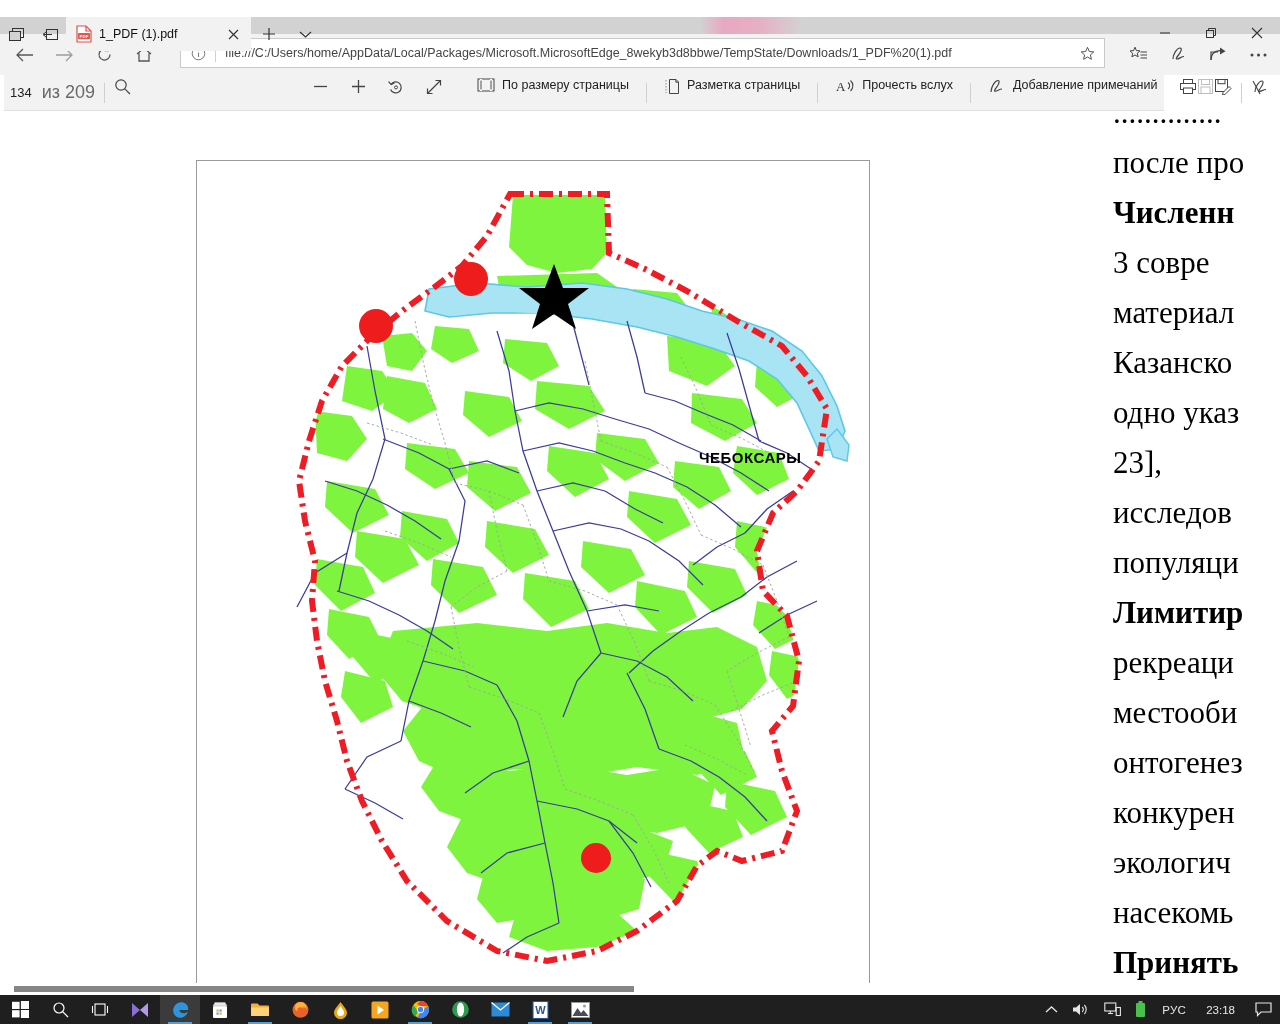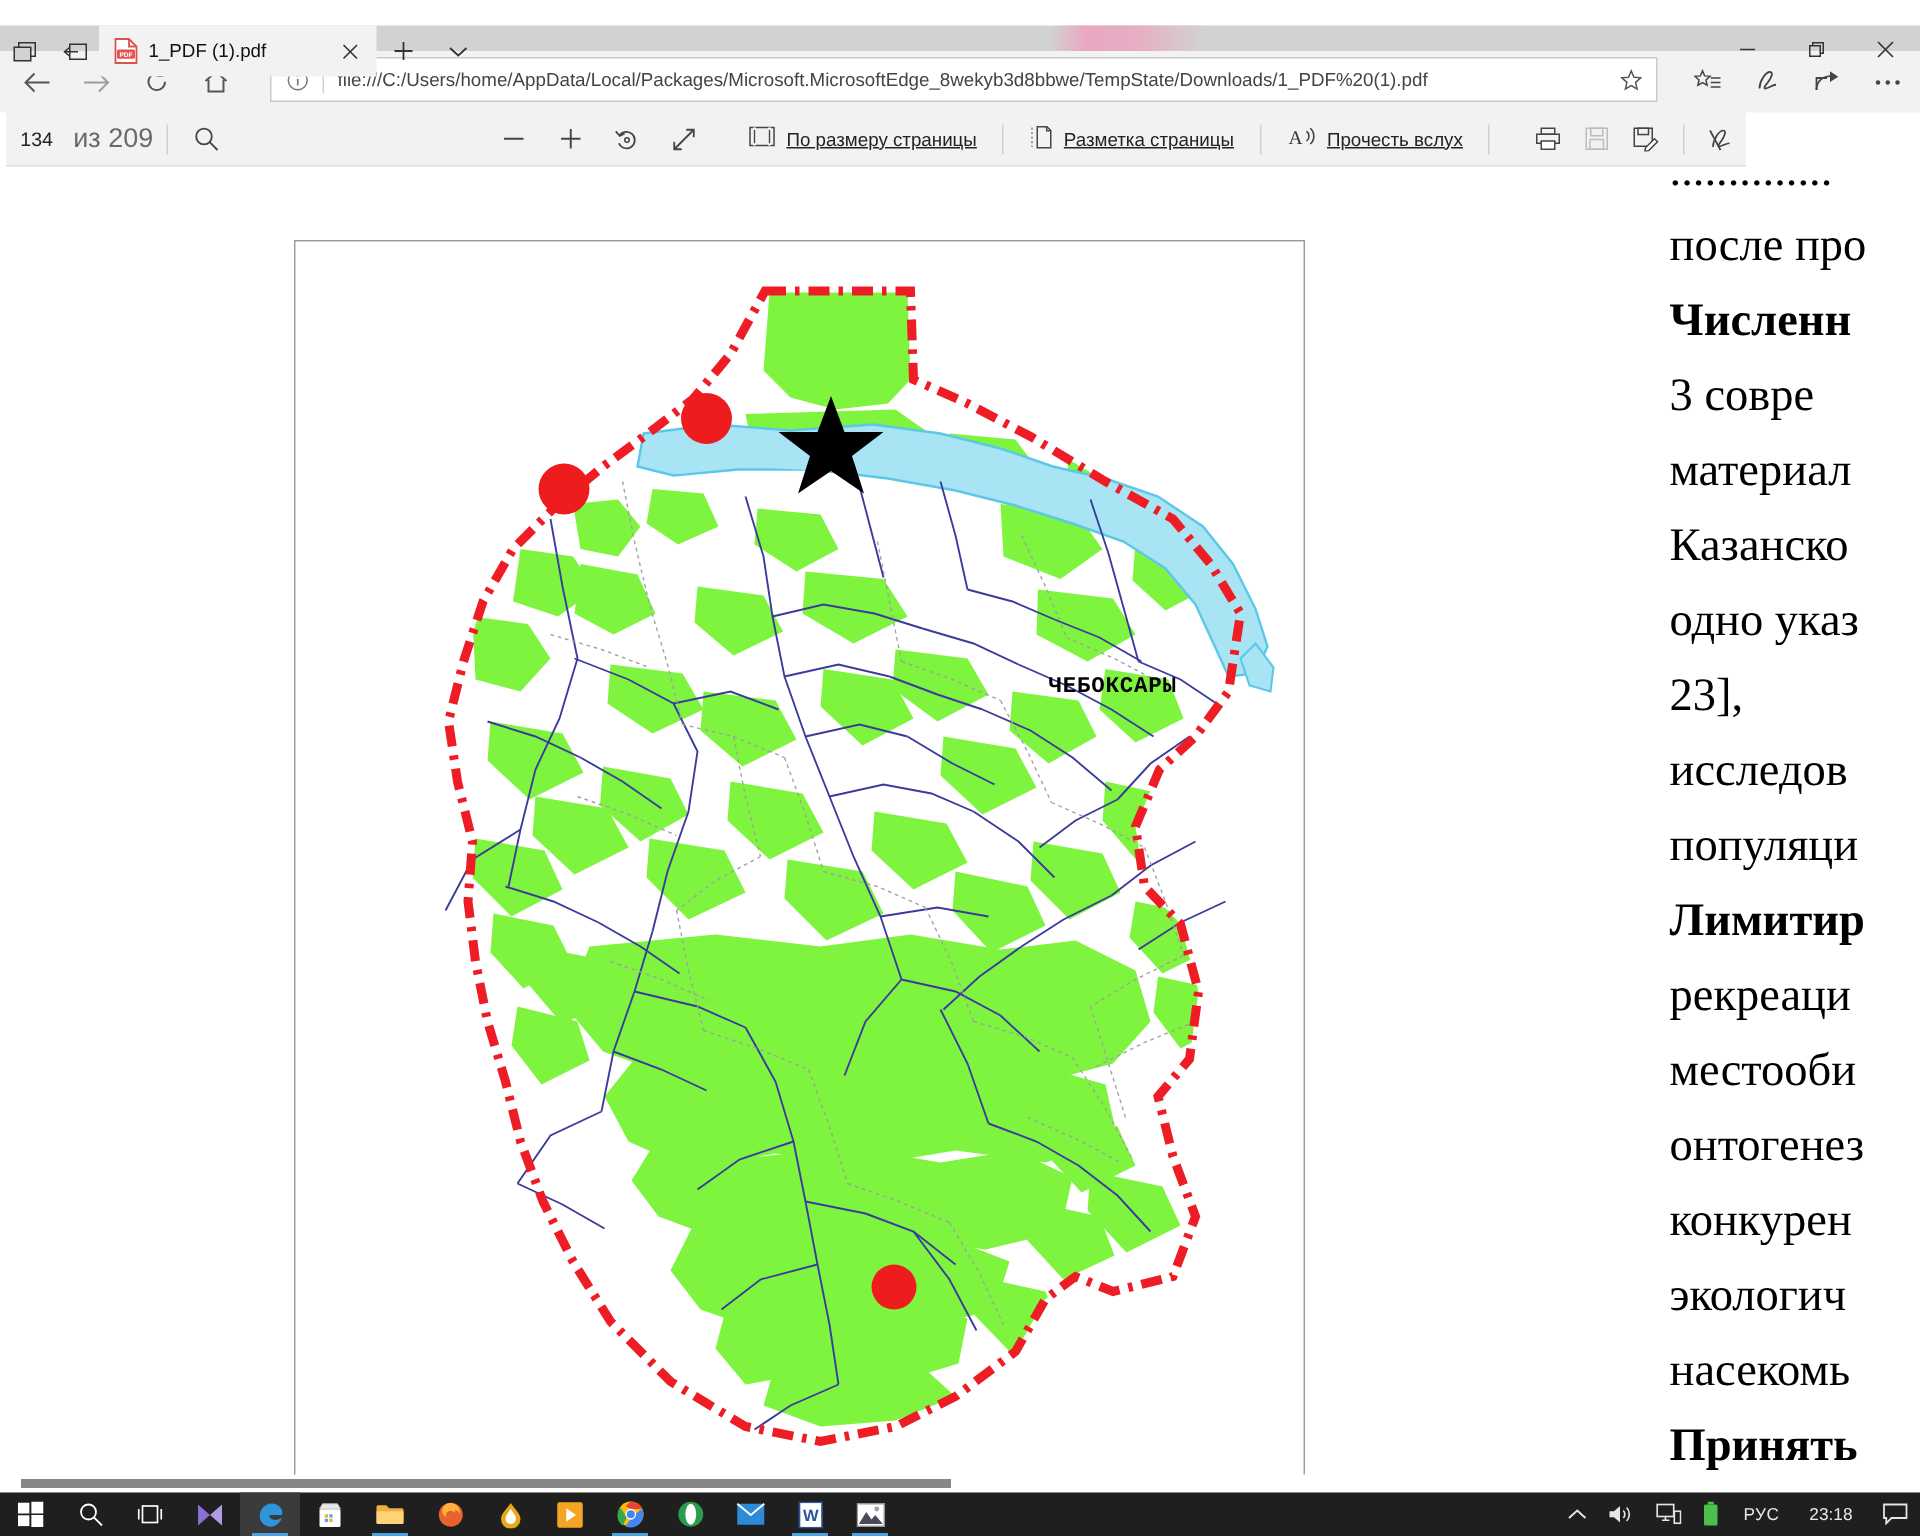--- a/index.html
+++ b/index.html
@@ -93,8 +93,8 @@
   #pagecount { font-size: 18px; color: #6a6a6a; margin-left: 10px; white-space: nowrap;}
   .tb-sep { width: 1px; height: 20px; background: #cfcfcf; margin: 0 9px; flex: 0 0 auto;}
   .tb-btn {
-    height: 30px; display: flex; align-items: center; justify-content: center;
-    gap: 7px; padding: 0 8px; color: #222; font-size: 12.5px; white-space: nowrap; text-decoration: underline;
+    height: 30px; display: flex; justify-content: center;
+    gap: 7px; padding: 0 8px; color: #222; font-size: 12.5px; white-space: nowrap;
   }
   .tb-icon-only { width: 38px; padding: 0; }
   #zoomgroup { margin-left: 170px; display: flex; align-items: center; }

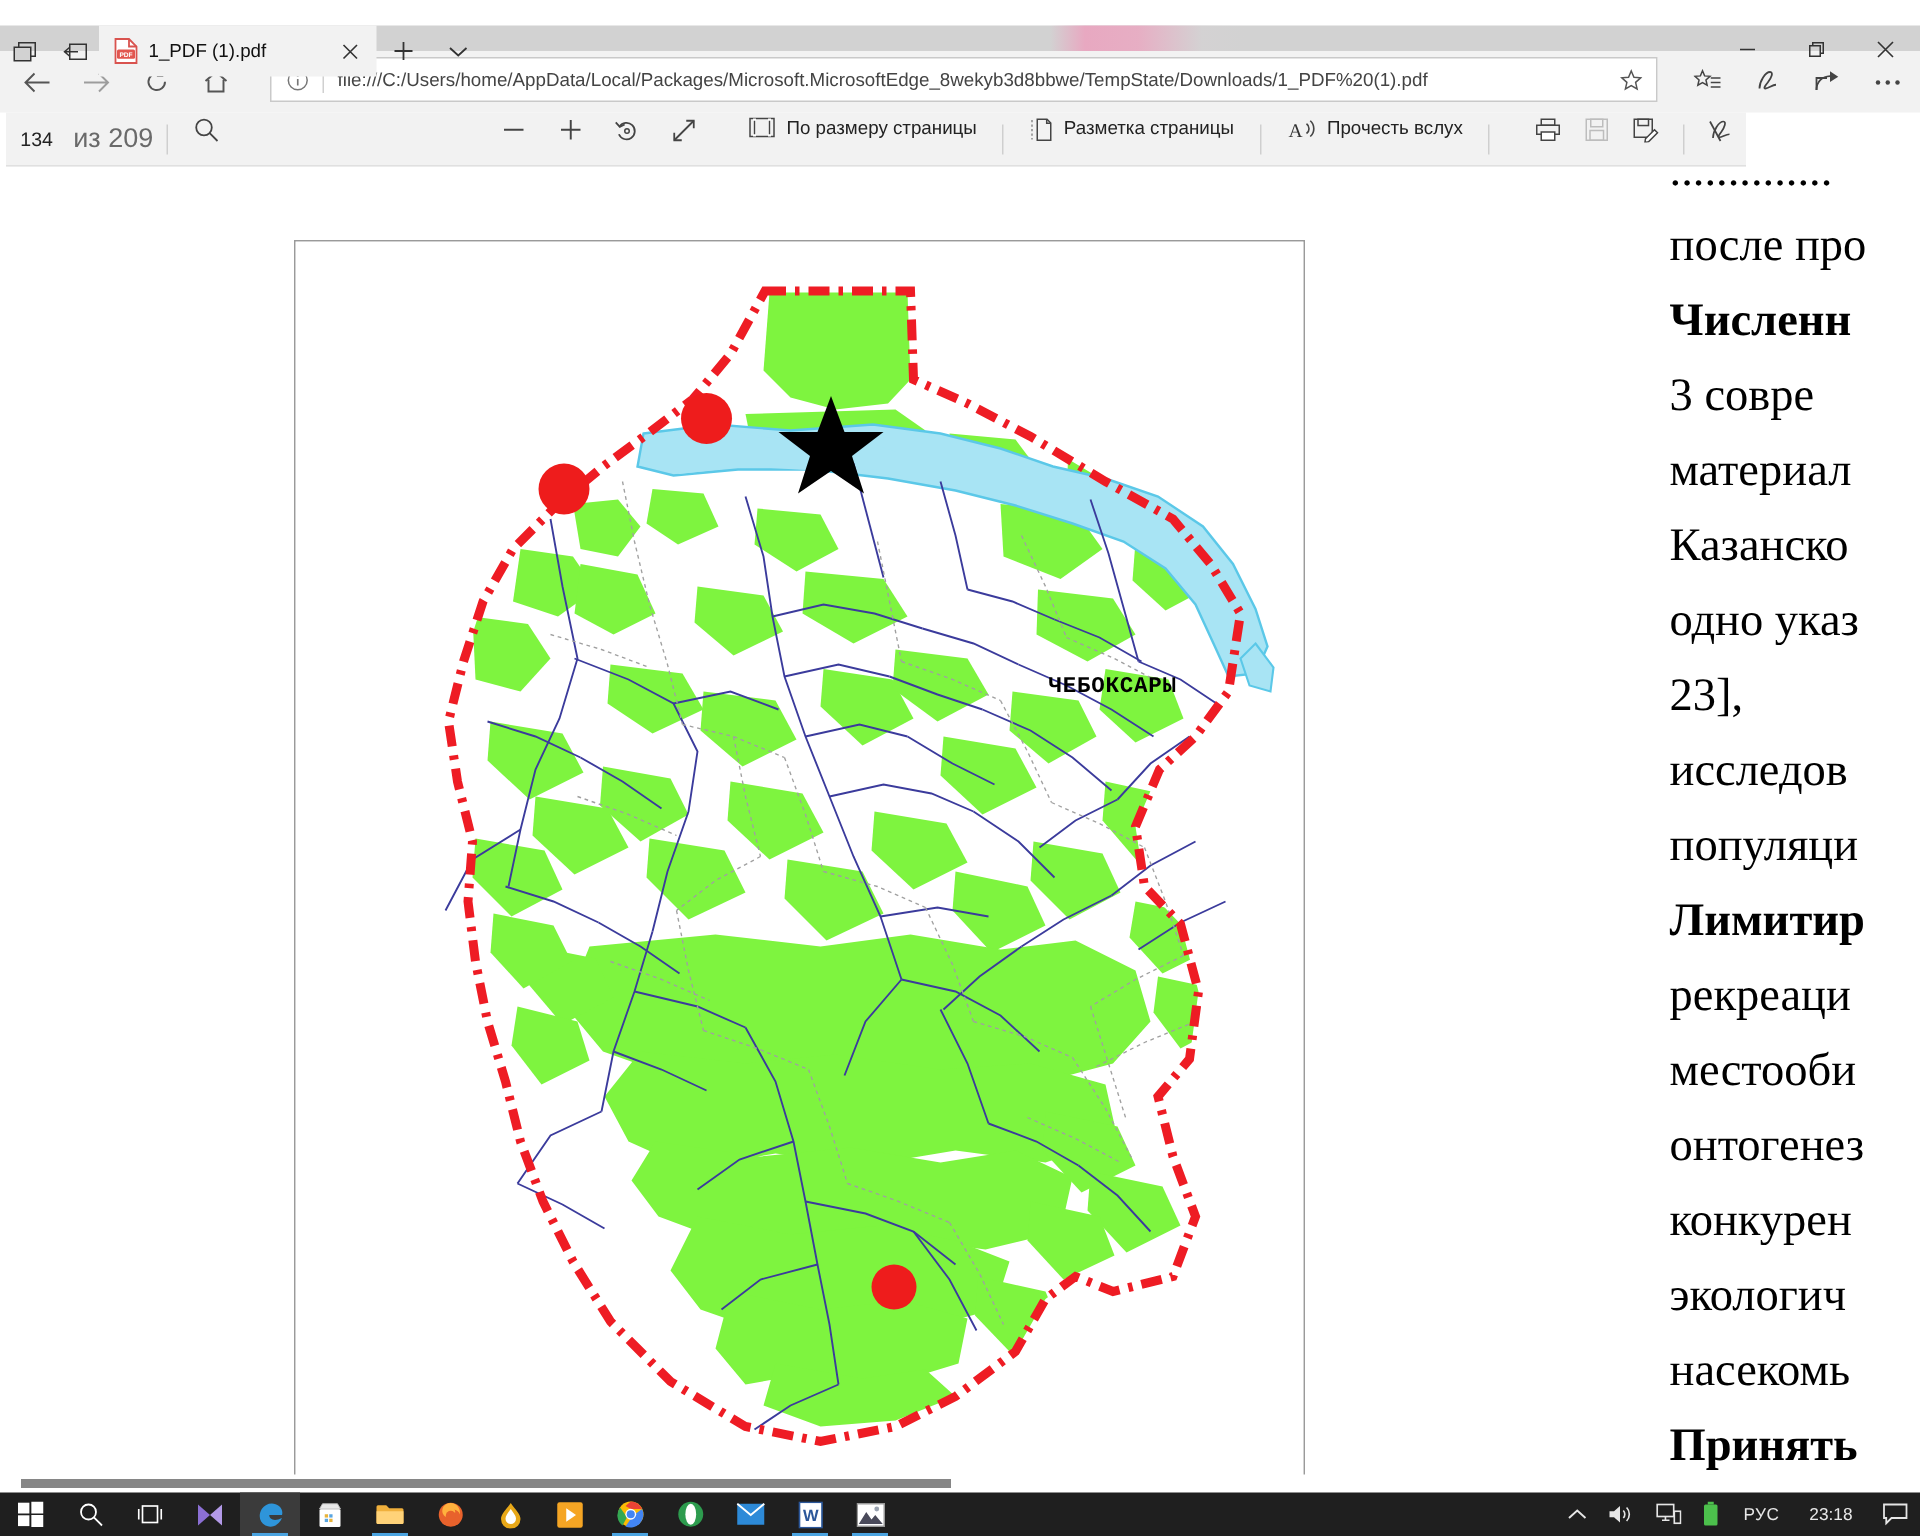--- a/index.html
+++ b/index.html
@@ -370,6 +370,14 @@
     <span>Прочесть вслух</span>
   </div>
   <div class="tb-sep"></div>
+  <div class="tb-btn">
+    <span>
+      <svg width="18" height="17" viewBox="0 0 18 17">
+          <path d="M3 14 C3 9 7 2.5 10 2.5 C12.2 2.5 10.8 6.5 8.5 9.4 C6.8 11.5 5.9 13.2 7.3 13.2 C9.2 13.2 11.5 11 14 11" stroke="#444" stroke-width="1.2" fill="none"></path>
+        </svg>
+    </span>
+    <span>Добавление примечаний</span>
+  </div>
 
   <div class="tb-btn tb-icon-only" style="margin-left:14px">
     <svg width="18" height="17" viewBox="0 0 18 17">

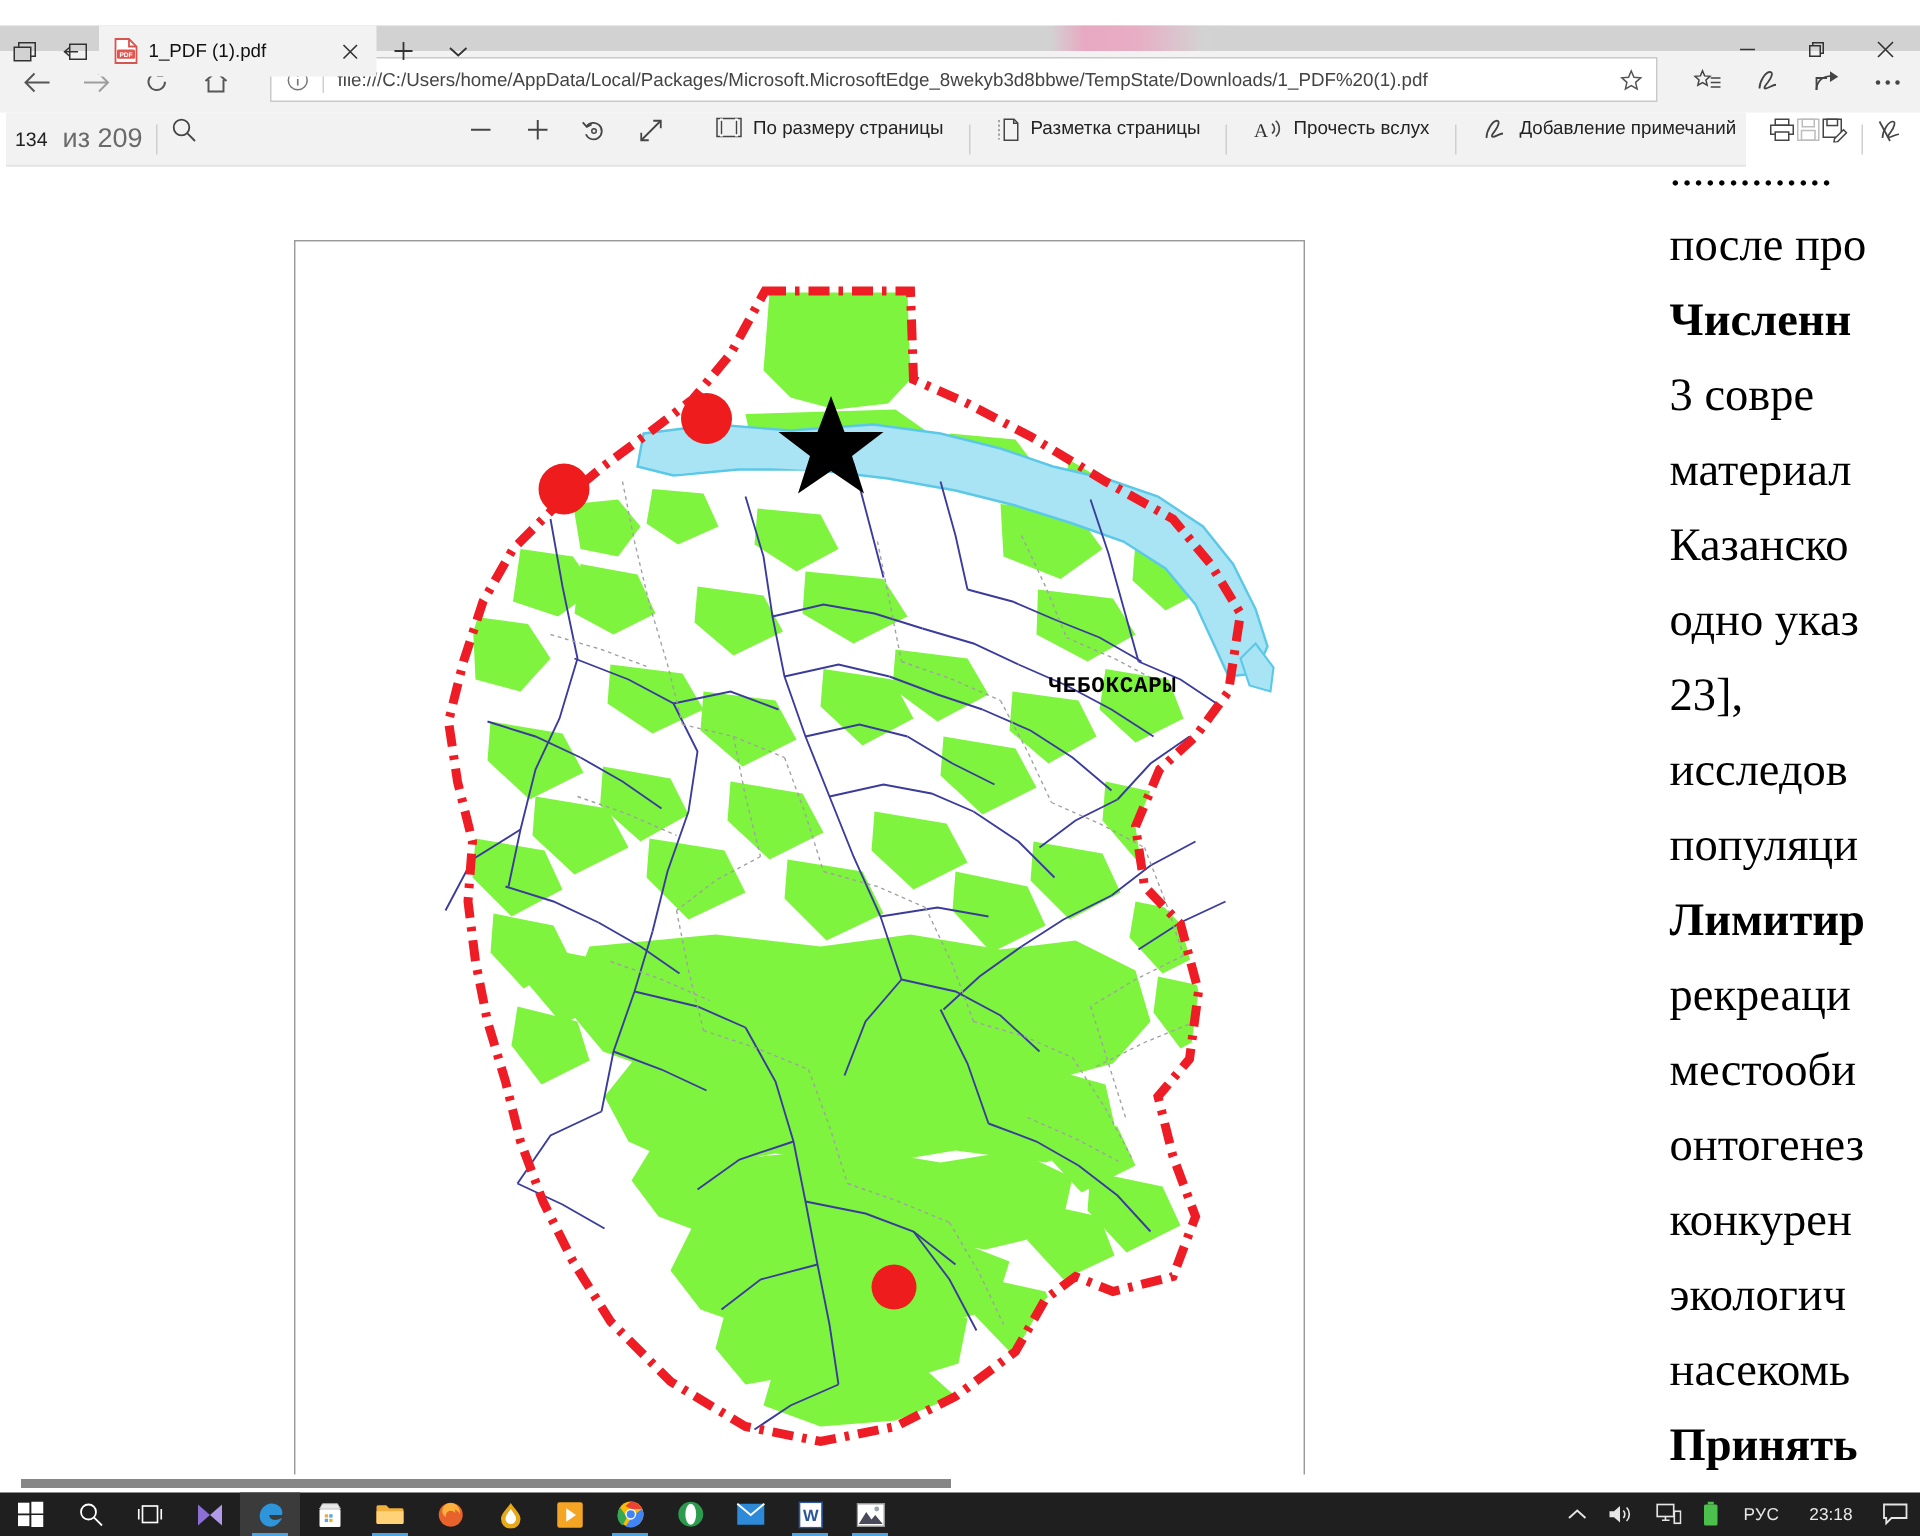--- a/index.html
+++ b/index.html
@@ -116,7 +116,7 @@
   #mapsvg { position: absolute; left: 0; top: 0; }
   #city-label {
     position: absolute; left: 502px; top: 288px;
-    font-family: Liberation Mono, monospace;
+    font-family: Liberation Sans, sans-serif;
     font-weight: bold; font-size: 15px; letter-spacing: 0.5px; color: #000;
     white-space: nowrap;
   }

